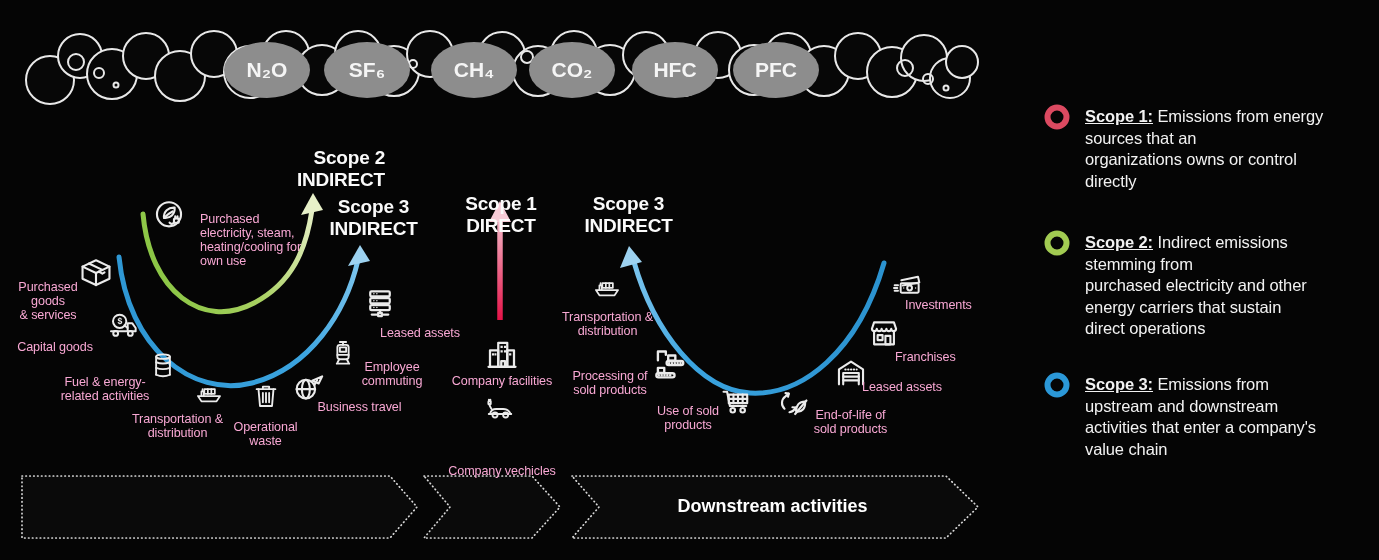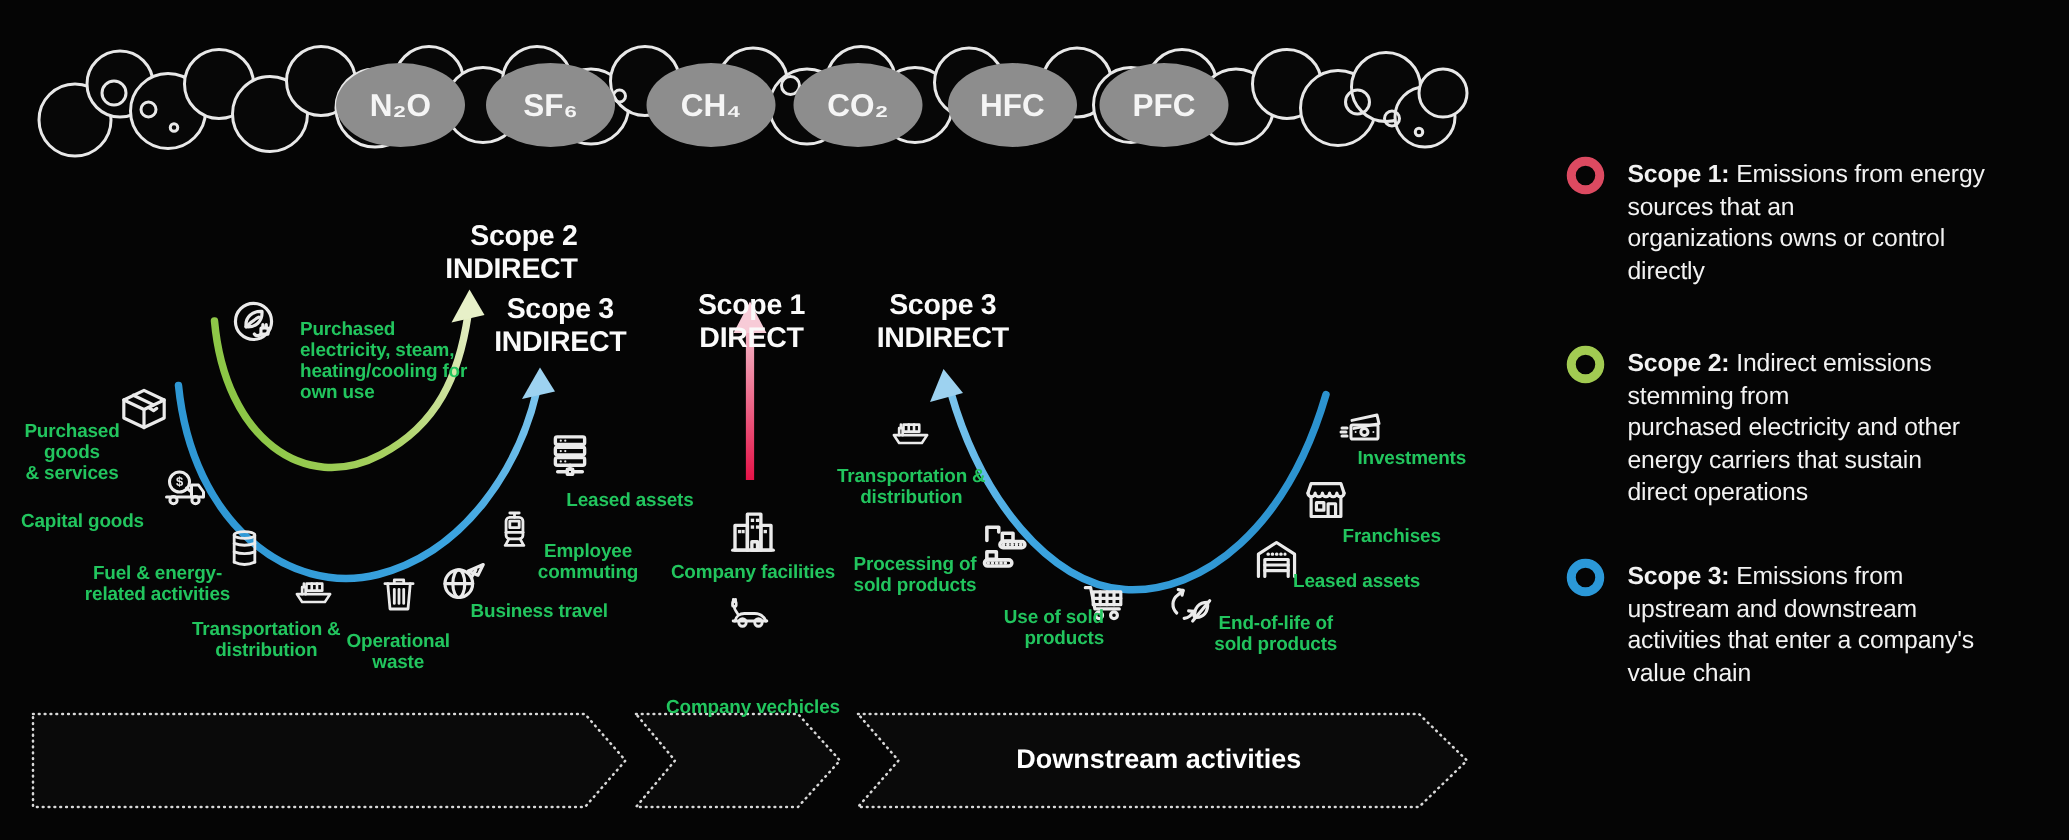--- a/index.html
+++ b/index.html
@@ -15,7 +15,7 @@
        color:#fff;font-weight:700;font-size:18px;text-align:center;white-space:pre-line;line-height:1.2;}
   .legend-text{position:absolute;color:#f2f2f2;font-size:16.5px;line-height:21.5px;
        white-space:pre-line;letter-spacing:-0.1px;width:300px;}
-  .legend-text b{font-weight:700;}
+  .legend-text b{font-weight:700;text-decoration:underline;}
   .icon{position:absolute;stroke:#ebebeb;fill:none;stroke-width:1.5;stroke-linecap:round;stroke-linejoin:round;}
   .icon .fillx{fill:#ebebeb;stroke:none;}
   .icon text{fill:#ebebeb;stroke:none;font-family:"Liberation Sans",sans-serif;font-weight:700;}

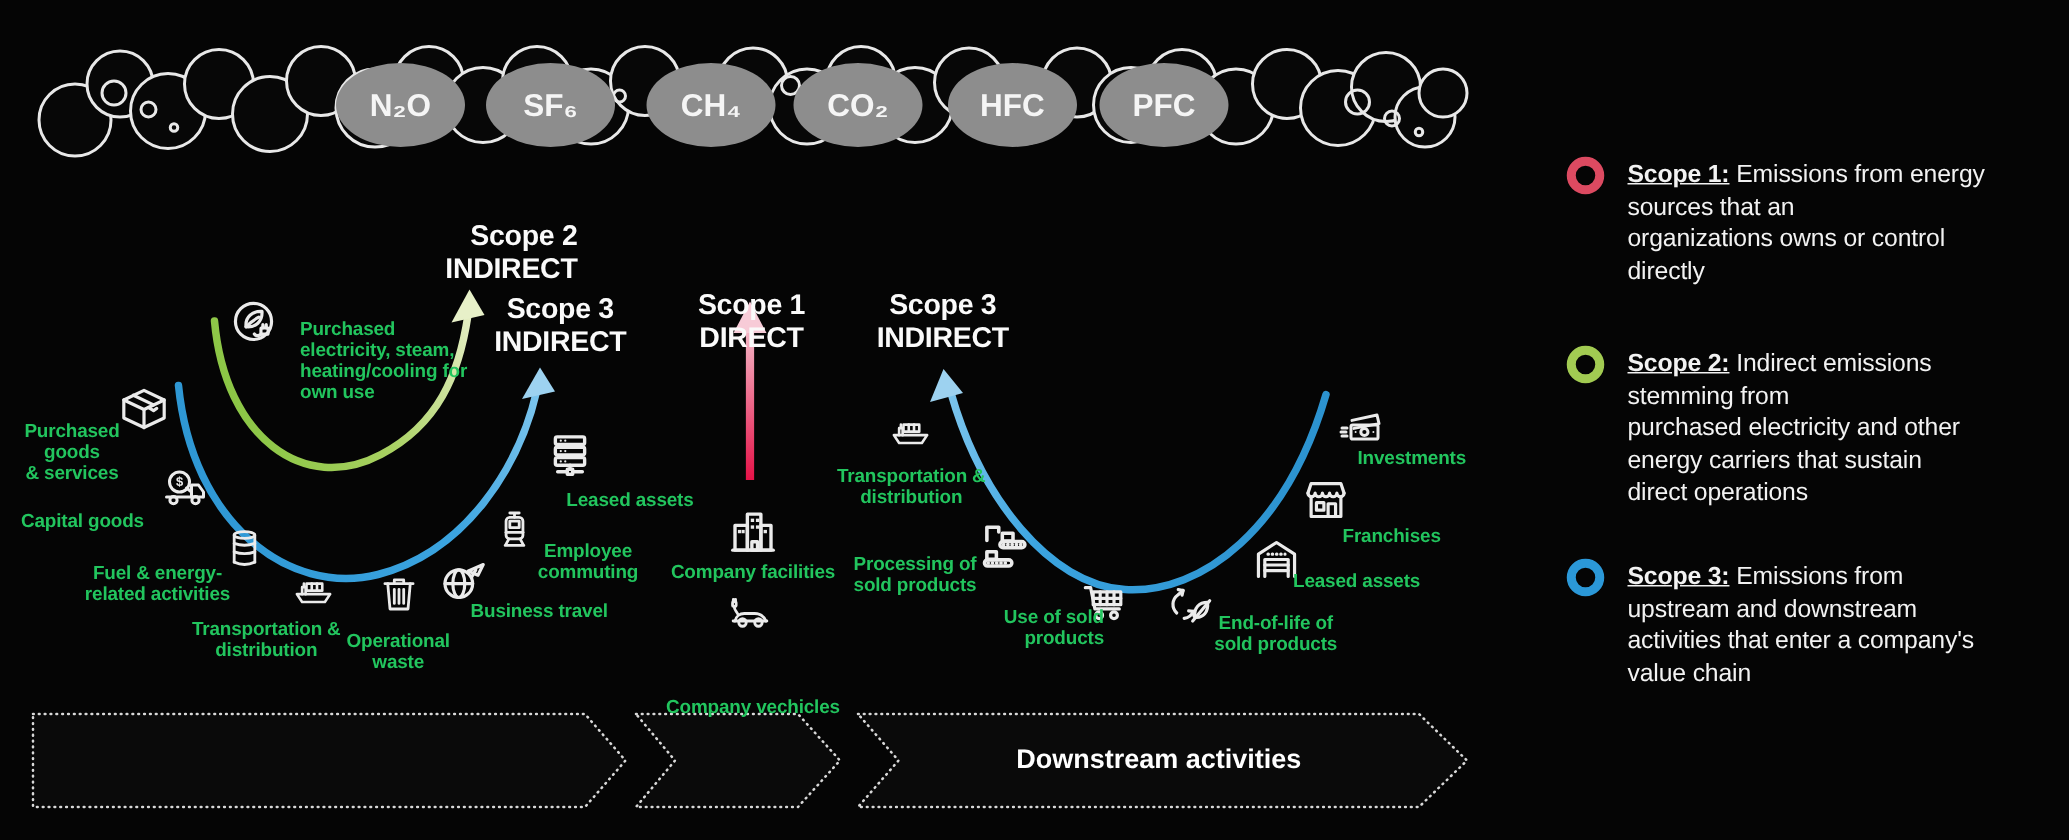--- a/index.html
+++ b/index.html
@@ -8,7 +8,7 @@
   .layer{position:absolute;left:0;top:0;width:1379px;height:560px;}
   .hdg{position:absolute;color:#fafafa;font-weight:700;font-size:19px;line-height:1.14;
        text-align:center;white-space:pre-line;letter-spacing:-0.2px;}
-  .lbl{position:absolute;color:#22c55e;font-weight:700;font-size:12.6px;line-height:1.12;
+  .lbl{position:absolute;color:#f9a8d4;font-weight:400;font-size:12.6px;line-height:1.12;
        text-align:center;white-space:pre-line;letter-spacing:-0.1px;}
   .lbl.left{text-align:left;}
   .chev-lbl{position:absolute;display:flex;align-items:center;justify-content:center;

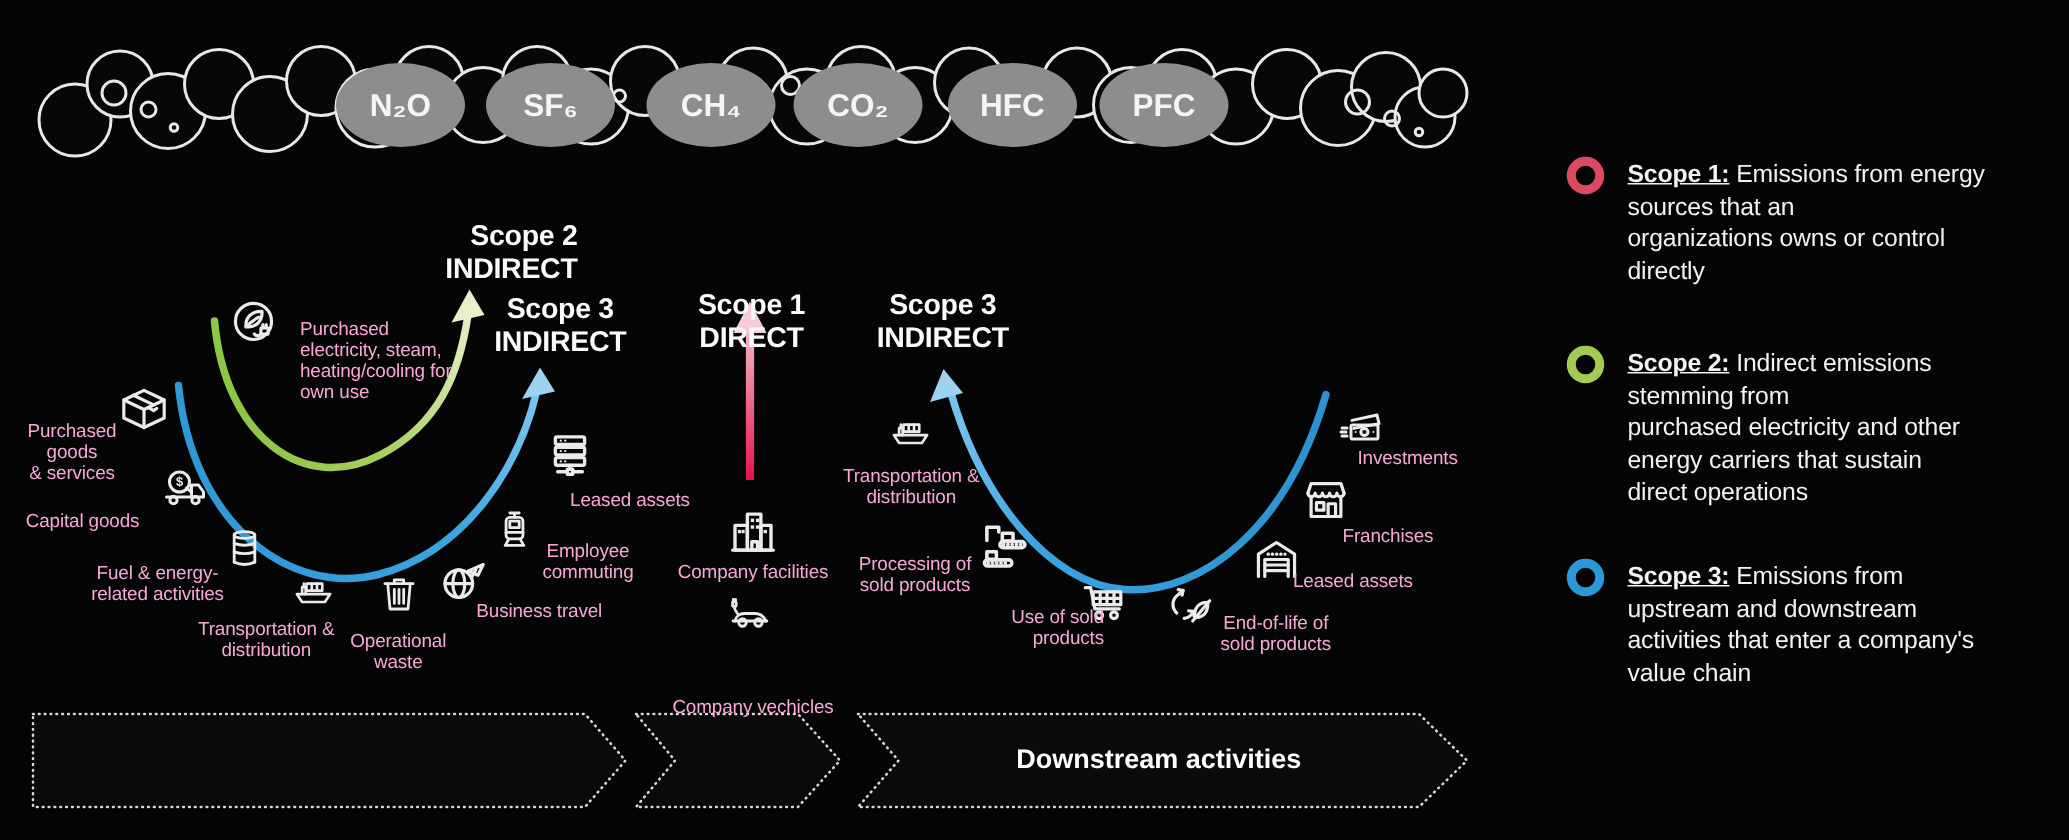--- a/index.html
+++ b/index.html
@@ -287,7 +287,7 @@
     <circle cx="9" cy="18.5" r="1.6"></circle>
       <circle cx="16" cy="18.5" r="1.6"></circle>
   </svg>
-  <div class="lbl" style="left:640px;top:404px;width:96px;text-align:right;">Use of sold
+  <div class="lbl" style="left:640px;top:404px;width:96px;">Use of sold
 products</div>
 
   <svg class="icon" style="left:774px;top:386px;" width="38" height="34" viewBox="0 0 24 24">

